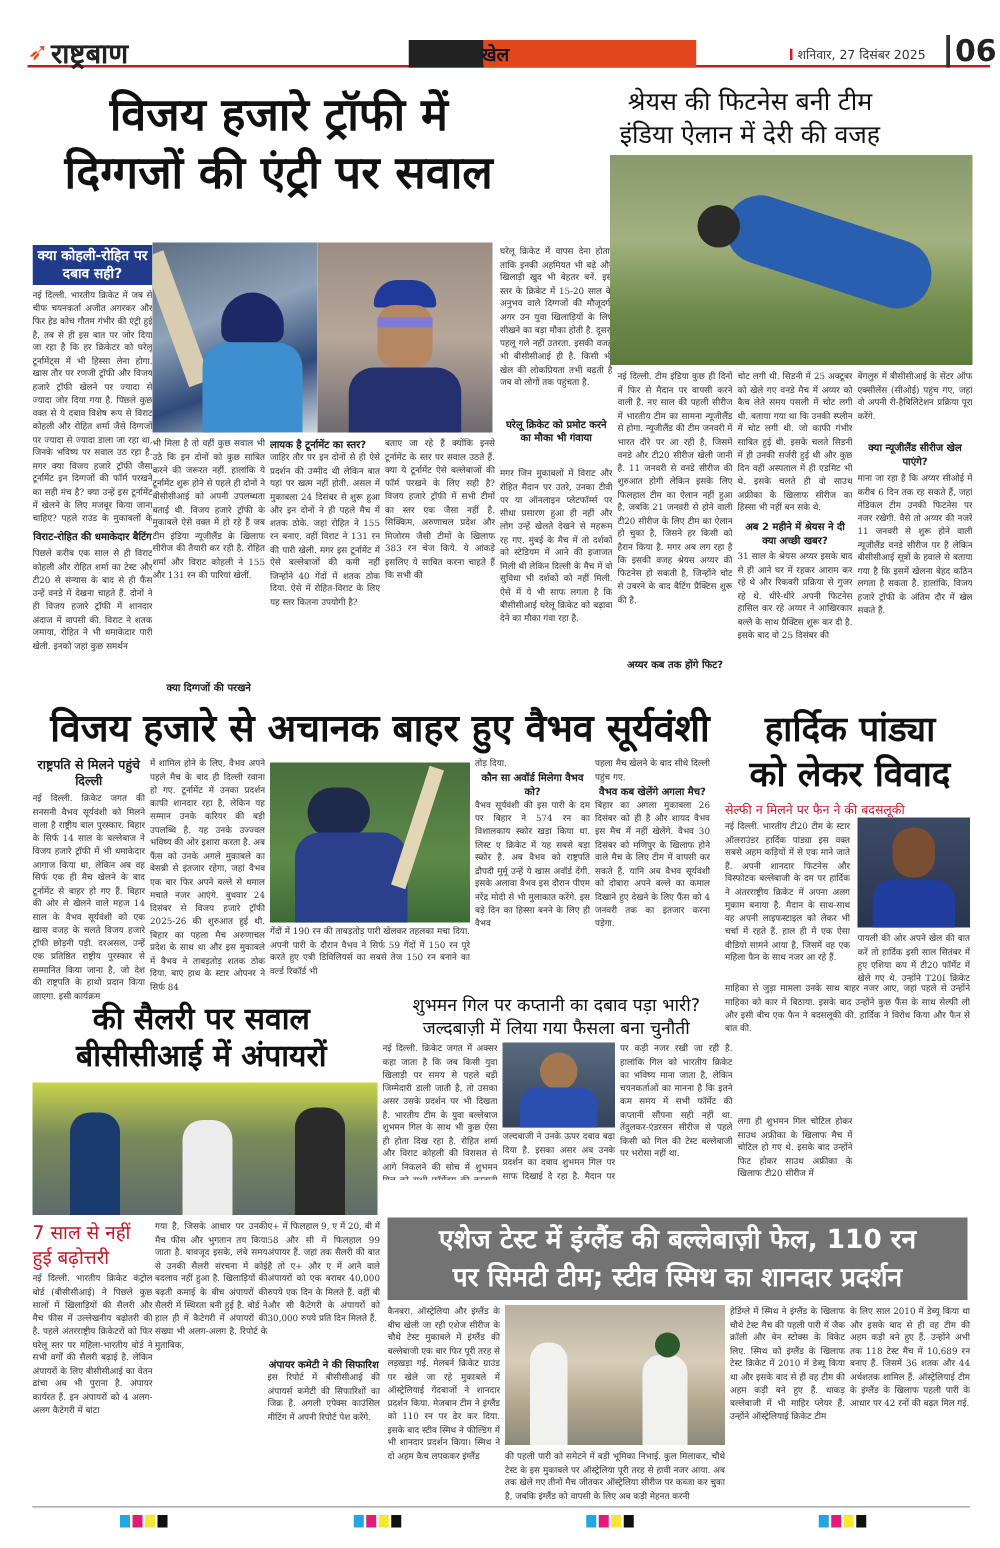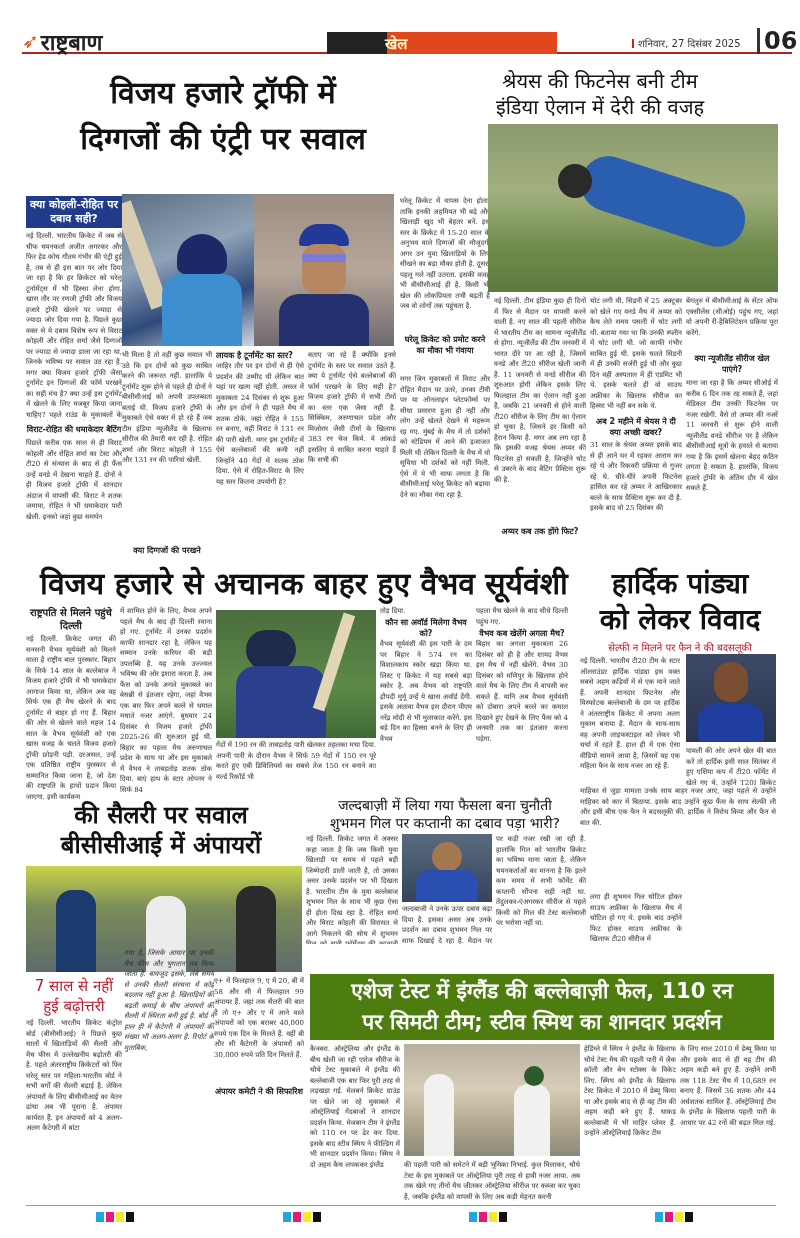--- a/index.html
+++ b/index.html
@@ -11,7 +11,7 @@
 .sec-label{left:305px;top:6px;width:230px;height:22px;display:flex}
 .sec-label .black{width:60px;background:#222}
 .sec-label .red{flex:1;background:#e0471c;color:#fff;font-family:"DejaVu Sans",sans-serif;font-weight:bold;font-size:15px;display:flex;align-items:center;padding-left:8px}
-.sec-label .red span{margin-left:-10px;color:#fef9c3}
+.sec-label .red span{margin-left:-10px;color:#0f172a}
 .date{left:610px;top:10px;font-family:"DejaVu Sans",sans-serif;font-size:10px;color:#333}
 .date:before{content:"";display:inline-block;width:2px;height:9px;background:#c22;margin-right:4px;vertical-align:-1px}
 .pageno{left:735px;top:2px;font-family:"DejaVu Sans",sans-serif;font-weight:bold;font-size:24px;border-left:3px solid #333;padding-left:4px;line-height:26px}

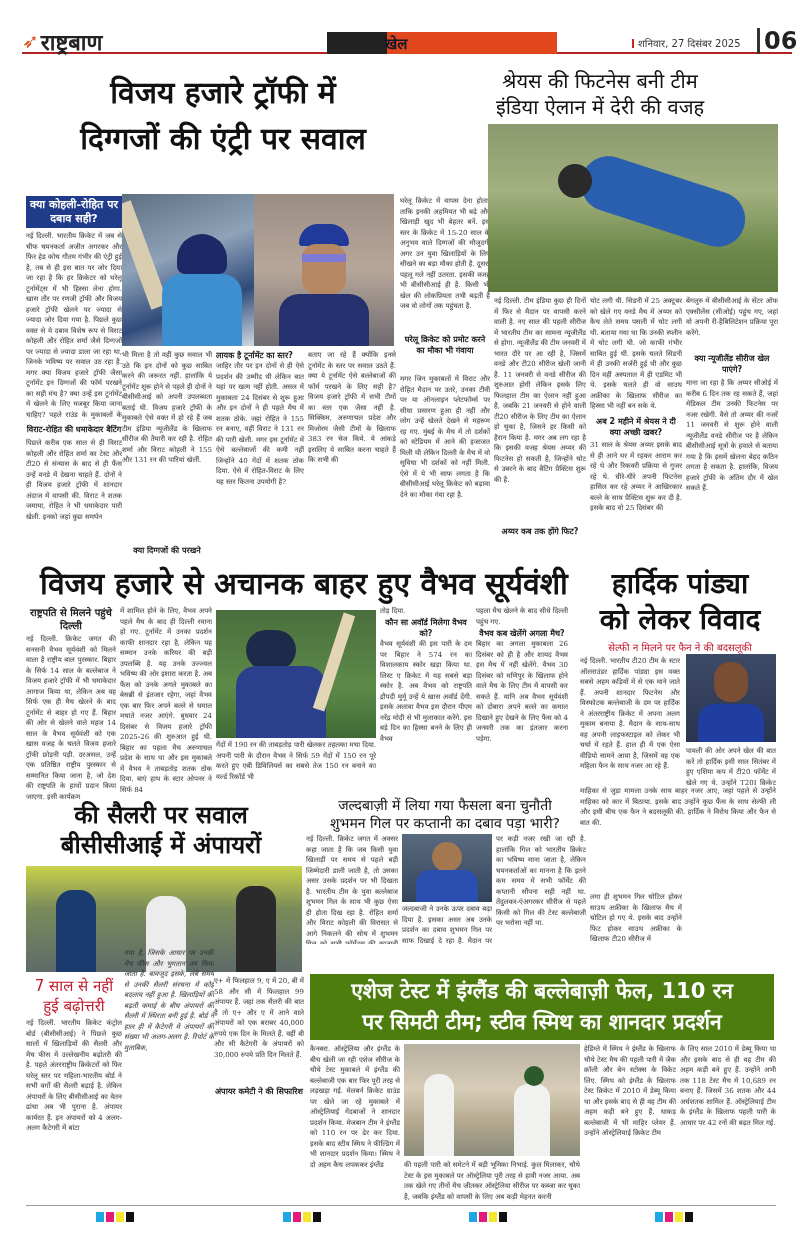--- a/index.html
+++ b/index.html
@@ -45,7 +45,7 @@
   <div class="abs pageno">06</div>
 </div>
 
-<div class="abs h1" style="left:28px;top:70px;width:390px;font-size:30px;line-height:46px;">
+<div class="abs h1" style="left:28px;top:70px;width:390px;font-size:36px;line-height:46px;">
   <div>विजय हजारे ट्रॉफी में</div>
   <div>दिग्गजों की एंट्री पर सवाल</div>
 </div>

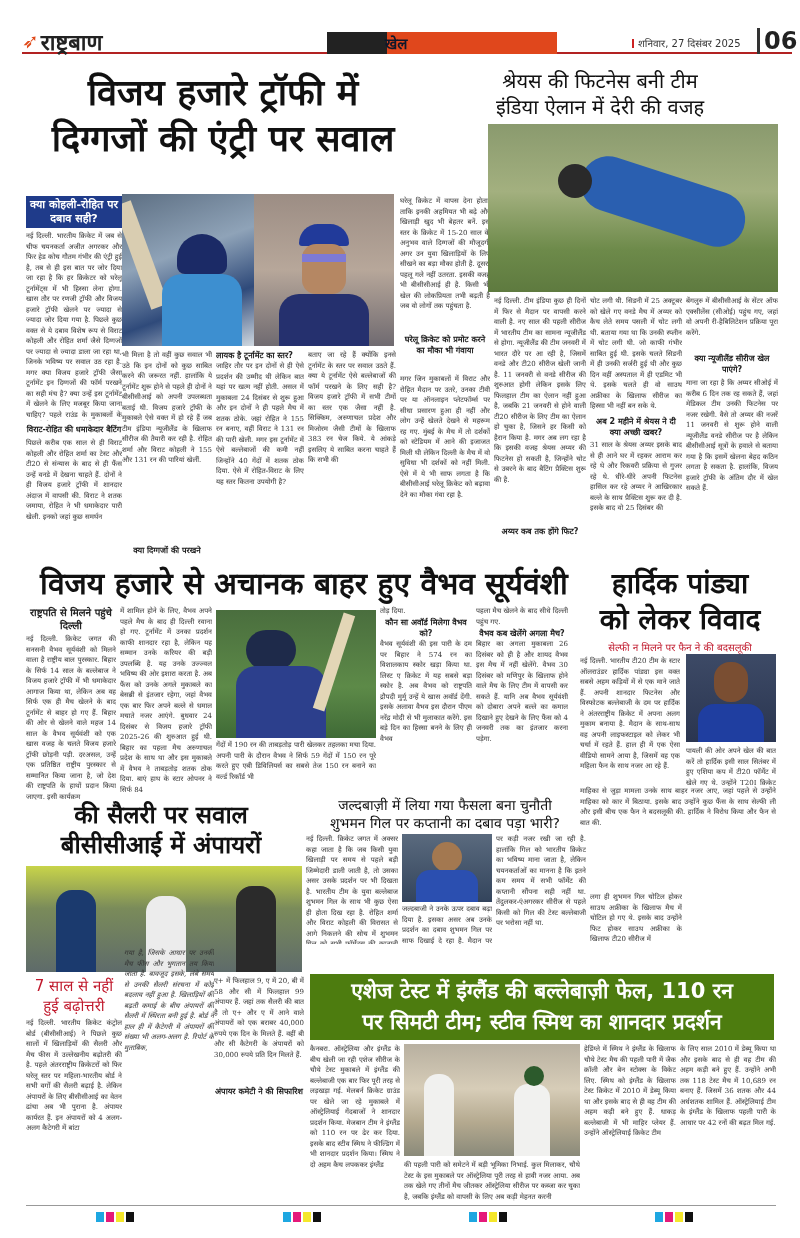--- a/index.html
+++ b/index.html
@@ -21,7 +21,7 @@
 .photo{position:absolute;overflow:hidden}
 .subhead-box{background:#1f3b8a;color:#fff;font-family:"DejaVu Sans",sans-serif;font-weight:bold;font-size:11px;text-align:center;line-height:14px;padding:2px}
 .subhead{font-family:"DejaVu Sans",sans-serif;font-weight:bold;font-size:8px;text-align:center;color:#222;line-height:11px}
-.redhead{font-family:"DejaVu Sans",sans-serif;color:#c0192c;text-align:center}
+.redhead{font-family:"DejaVu Sans",sans-serif;color:#c0192c;text-align:left}
 .bluebar{background:#4d7c0f;color:#fff;font-family:"DejaVu Sans",sans-serif;font-weight:bold;text-align:center}
 .regmarks{display:flex;gap:2px}
 .regmarks span{width:8px;height:10px;display:block}

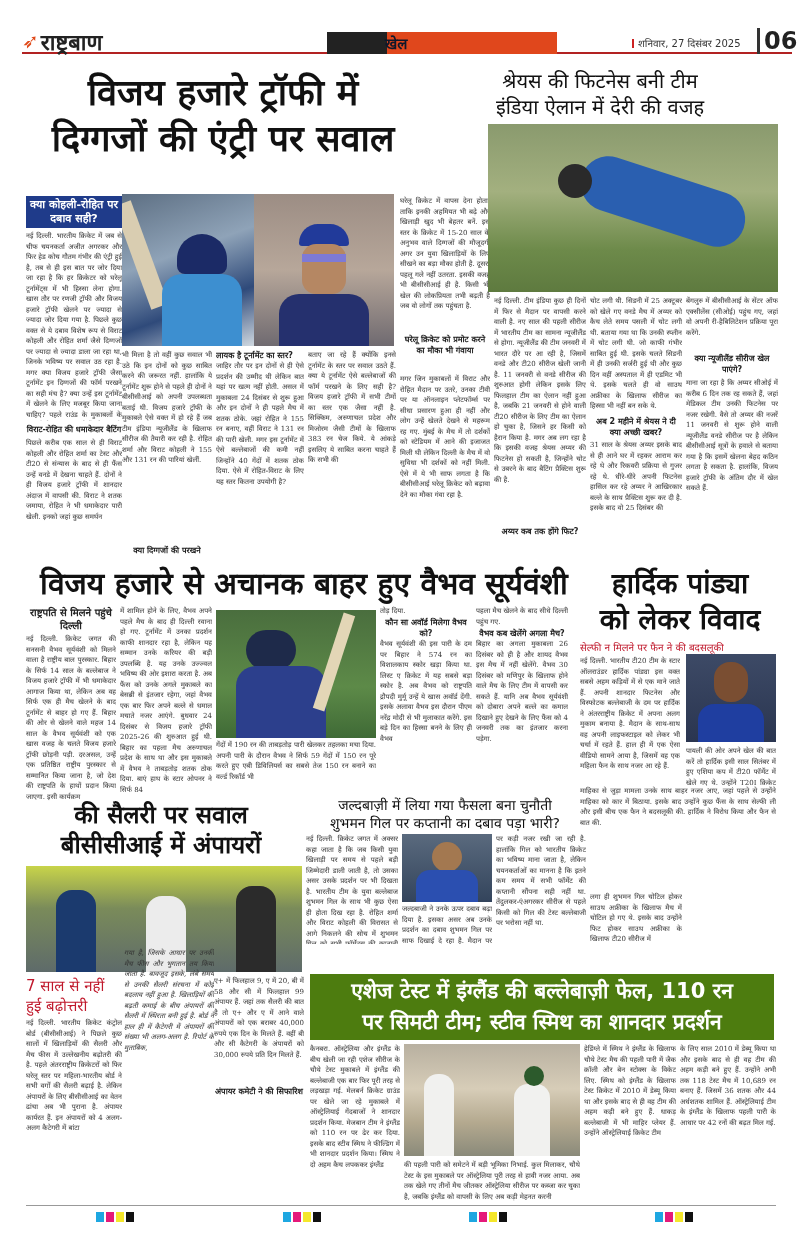--- a/index.html
+++ b/index.html
@@ -180,8 +180,8 @@
 </div>
 
 <div class="abs h1" style="left:306px;top:796px;width:278px;font-size:14px;line-height:18px;font-weight:normal;">
+  <div>शुभमन गिल पर कप्तानी का दबाव पड़ा भारी?</div>
   <div>जल्दबाज़ी में लिया गया फैसला बना चुनौती</div>
-  <div>शुभमन गिल पर कप्तानी का दबाव पड़ा भारी?</div>
 </div>
 <div class="col" style="left:306px;top:834px;width:92px;">
   <div class="body-text" style="height:110px">नई दिल्ली. क्रिकेट जगत में अक्सर कहा जाता है कि जब किसी युवा खिलाड़ी पर समय से पहले बड़ी जिम्मेदारी डाली जाती है, तो उसका असर उसके प्रदर्शन पर भी दिखता है. भारतीय टीम के युवा बल्लेबाज शुभमन गिल के साथ भी कुछ ऐसा ही होता दिख रहा है. रोहित शर्मा और विराट कोहली की विरासत से आगे निकलने की सोच में शुभमन गिल को सभी फॉर्मेट्स की कप्तानी सौंपने की</div>

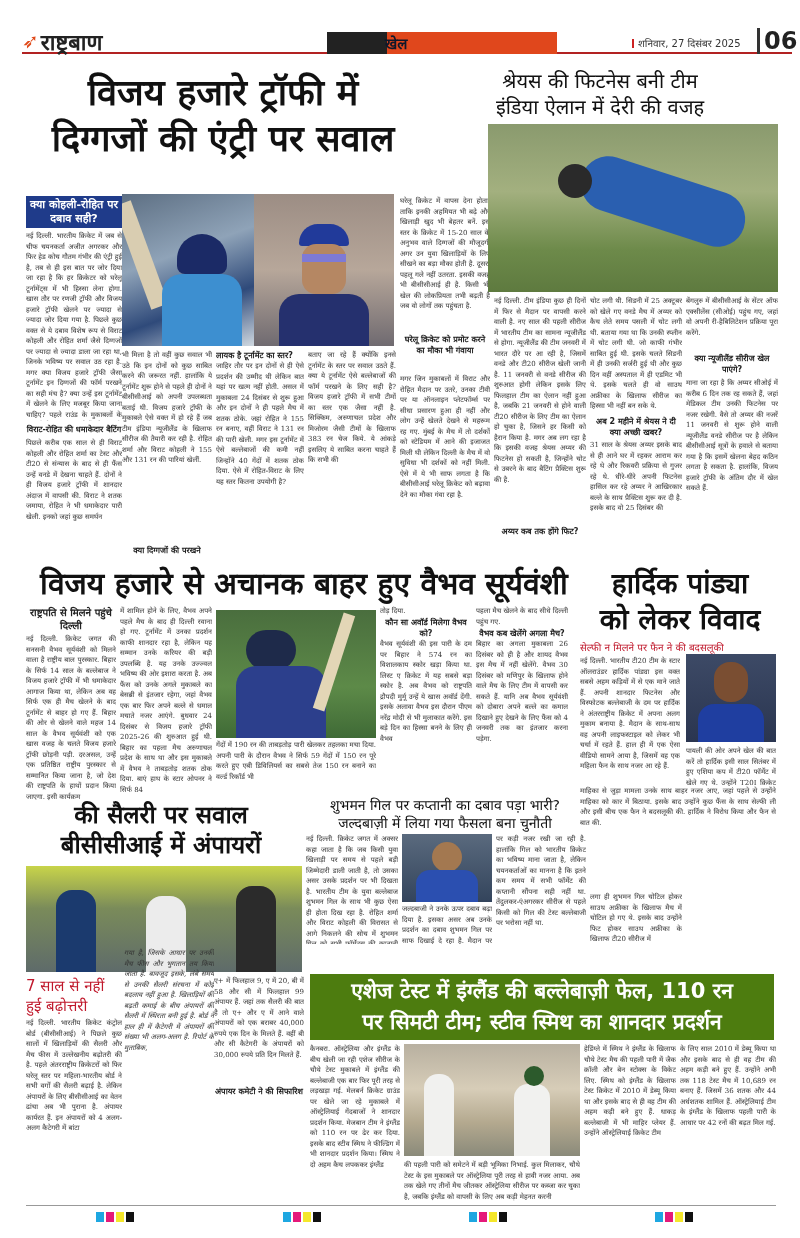--- a/index.html
+++ b/index.html
@@ -194,7 +194,7 @@
   <div class="body-text" style="height:40px">जल्दबाजी ने उनके ऊपर दबाव बढ़ा दिया है. इसका असर अब उनके प्रदर्शन का दबाव शुभमन गिल पर साफ दिखाई दे रहा है. मैदान पर फैसलों से लेकर व्यक्तिगत प्रदर्शन तक, हर पहलू</div>
 </div>
 <div class="col" style="left:496px;top:834px;width:90px;">
-  <div class="body-text" style="height:110px">पर कड़ी नजर रखी जा रही है. हालांकि गिल को भारतीय क्रिकेट का भविष्य माना जाता है, लेकिन चयनकर्ताओं का मानना है कि इतने कम समय में सभी फॉर्मेट की कप्तानी सौंपना सही नहीं था. तेंदुलकर-एंअगरकर सीरीज से पहले किसी को गिल की टेस्ट बल्लेबाजी पर भरोसा नहीं था.</div>
+  <div class="body-text" style="height:110px">पर कड़ी नजर रखी जा रही है. हालांकि गिल को भारतीय क्रिकेट का भविष्य माना जाता है, लेकिन चयनकर्ताओं का मानना है कि इतने कम समय में सभी फॉर्मेट की कप्तानी सौंपना सही नहीं था. तेंदुलकर-एंडरसन सीरीज से पहले किसी को गिल की टेस्ट बल्लेबाजी पर भरोसा नहीं था.</div>
 </div>
 <div class="col" style="left:590px;top:892px;width:92px;">
   <div class="body-text" style="height:52px">लगा ही शुभमन गिल चोटिल होकर साउथ अफ्रीका के खिलाफ मैच में चोटिल हो गए थे. इसके बाद उन्होंने फिट होकर साउथ अफ्रीका के खिलाफ टी20 सीरीज में</div>

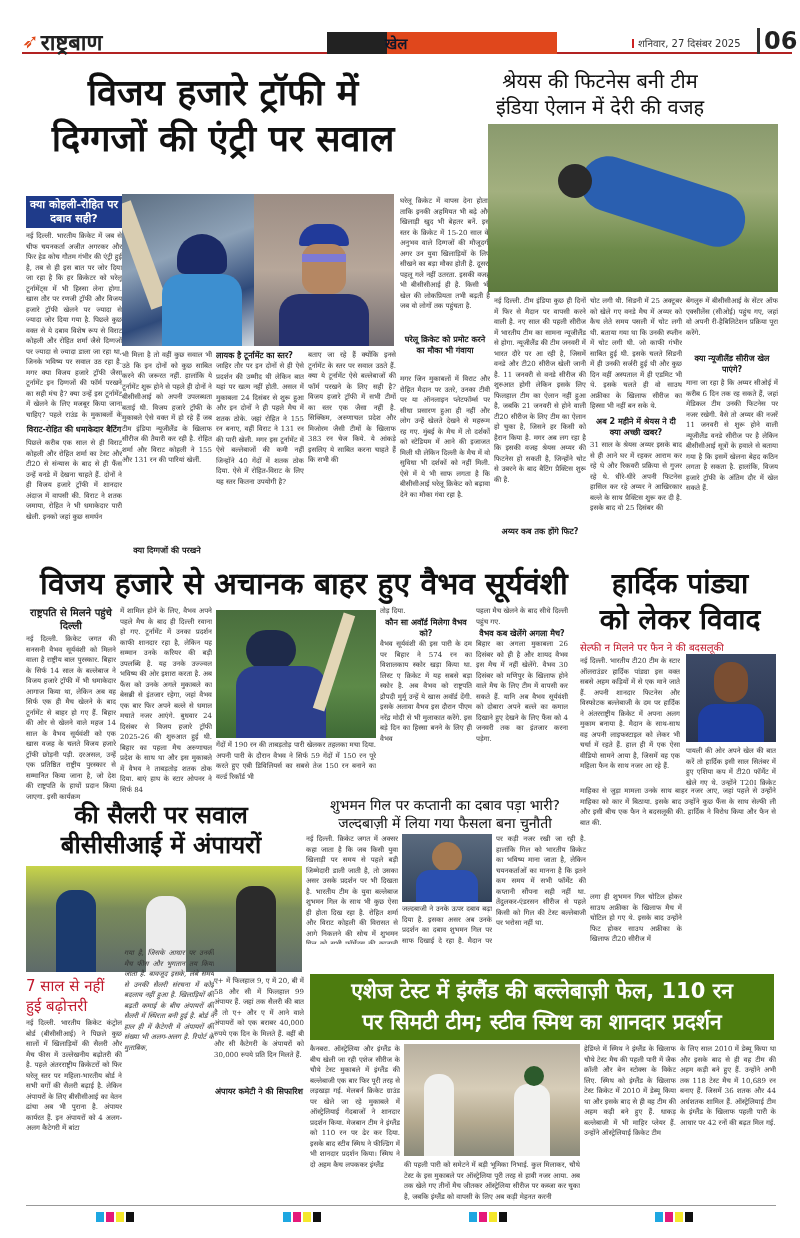--- a/index.html
+++ b/index.html
@@ -171,7 +171,7 @@
 <div class="col" style="left:26px;top:1018px;width:96px;">
   <div class="body-text" style="height:185px">नई दिल्ली. भारतीय क्रिकेट कंट्रोल बोर्ड (बीसीसीआई) ने पिछले कुछ सालों में खिलाड़ियों की सैलरी और मैच फीस में उल्लेखनीय बढ़ोतरी की है. पहले अंतरराष्ट्रीय क्रिकेटरों को फिर घरेलू स्तर पर महिला-भारतीय बोर्ड ने सभी वर्गों की सैलरी बढ़ाई है. लेकिन अंपायरों के लिए बीसीसीआई का वेतन ढांचा अब भी पुराना है. अंपायर कार्यरत हैं. इन अंपायरों को 4 अलग-अलग कैटेगरी में बांटा</div>
 </div>
-<div class="col" style="left:124px;top:948px;width:90px;font-style:italic;">
+<div class="col" style="left:124px;top:976px;width:90px;">
   <div class="body-text" style="height:226px">गया है, जिसके आधार पर उनकी मैच फीस और भुगतान तय किया जाता है. बावजूद इसके, लंबे समय से उनकी सैलरी संरचना में कोई बदलाव नहीं हुआ है. खिलाड़ियों की बढ़ती कमाई के बीच अंपायरों की सैलरी में स्थिरता बनी हुई है. बोर्ड ने हाल ही में कैटेगरी में अंपायरों की संख्या भी अलग-अलग है. रिपोर्ट के मुताबिक,</div>
 </div>
 <div class="col" style="left:214px;top:976px;width:90px;">

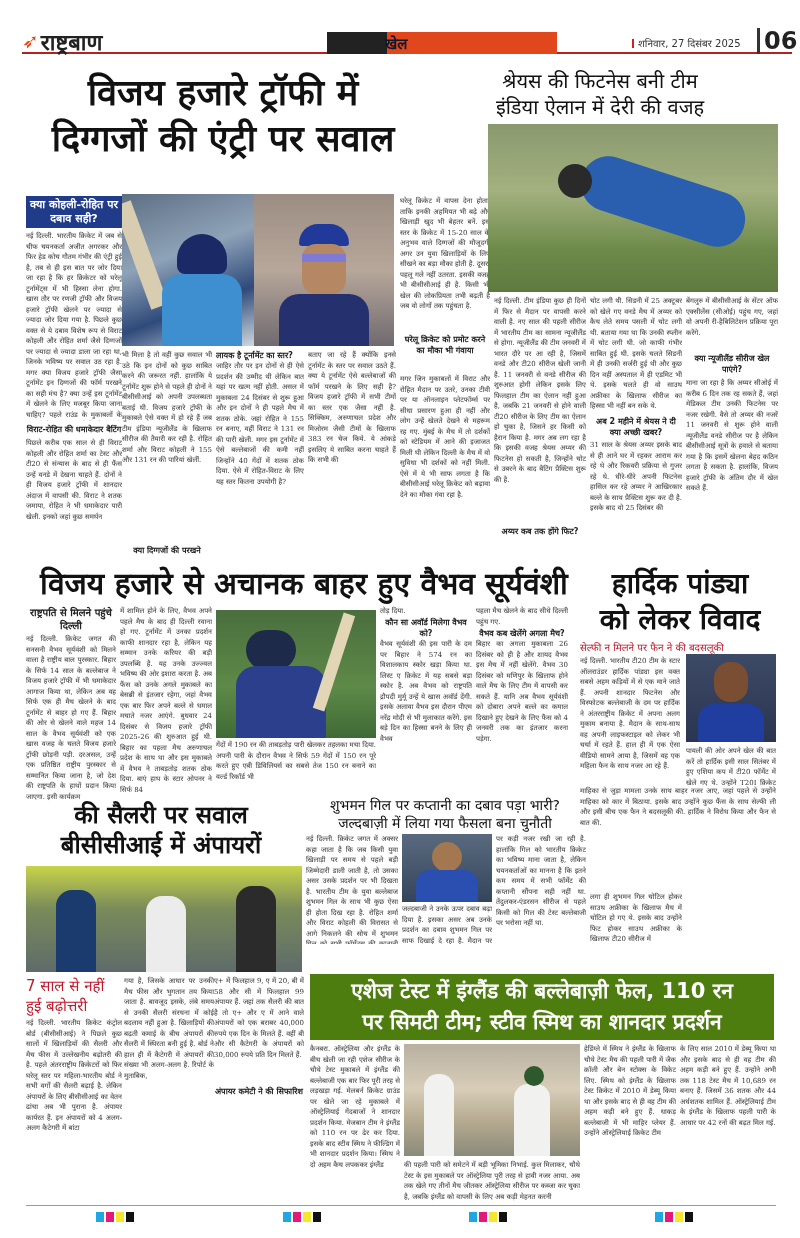--- a/index.html
+++ b/index.html
@@ -22,7 +22,7 @@
 .subhead-box{background:#1f3b8a;color:#fff;font-family:"DejaVu Sans",sans-serif;font-weight:bold;font-size:11px;text-align:center;line-height:14px;padding:2px}
 .subhead{font-family:"DejaVu Sans",sans-serif;font-weight:bold;font-size:8px;text-align:center;color:#222;line-height:11px}
 .redhead{font-family:"DejaVu Sans",sans-serif;color:#c0192c;text-align:left}
-.bluebar{background:#4d7c0f;color:#fff;font-family:"DejaVu Sans",sans-serif;font-weight:bold;text-align:center}
+.bluebar{background:#737373;color:#fff;font-family:"DejaVu Sans",sans-serif;font-weight:bold;text-align:center}
 .regmarks{display:flex;gap:2px}
 .regmarks span{width:8px;height:10px;display:block}
 .footer-line{left:26px;top:1205px;width:750px;height:1px;background:#999}

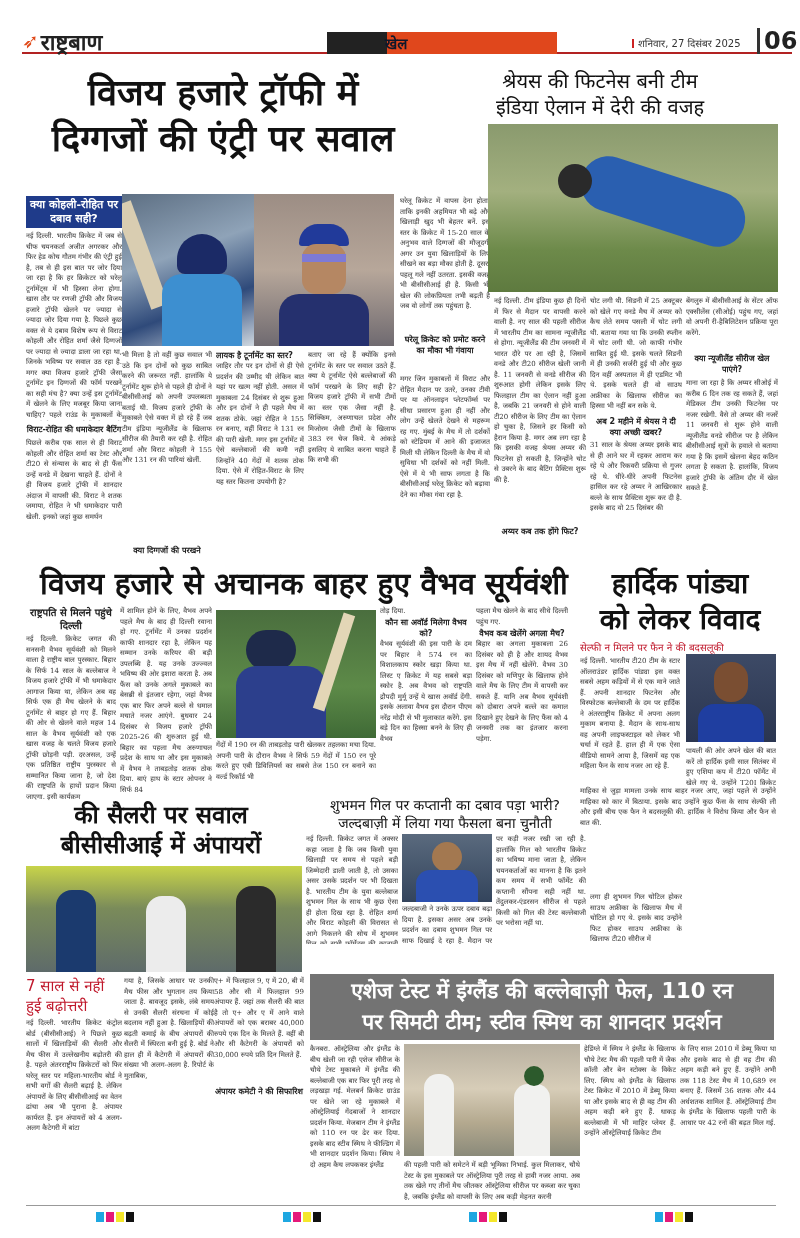--- a/index.html
+++ b/index.html
@@ -177,6 +177,7 @@
 <div class="col" style="left:214px;top:976px;width:90px;">
   <div class="body-text" style="height:110px">ए+ में फिलहाल 9, ए में 20, बी में 58 और सी में फिलहाल 99 अंपायर हैं. जहां तक सैलरी की बात है तो ए+ और ए में आने वाले अंपायरों को एक बराबर 40,000 रुपये एक दिन के मिलते हैं. वहीं बी और सी कैटेगरी के अंपायरों को 30,000 रुपये प्रति दिन मिलते हैं.</div>
   <div class="subhead">अंपायर कमेटी ने की सिफारिश</div>
+  <div class="body-text" style="height:105px">इस रिपोर्ट में बीसीसीआई की अंपायर्स कमेटी की सिफारिशों का जिक्र है. अगली एपेक्स काउंसिल मीटिंग में अपनी रिपोर्ट पेश करेंगे.</div>
 </div>
 
 <div class="abs h1" style="left:306px;top:796px;width:278px;font-size:14px;line-height:18px;font-weight:normal;">

